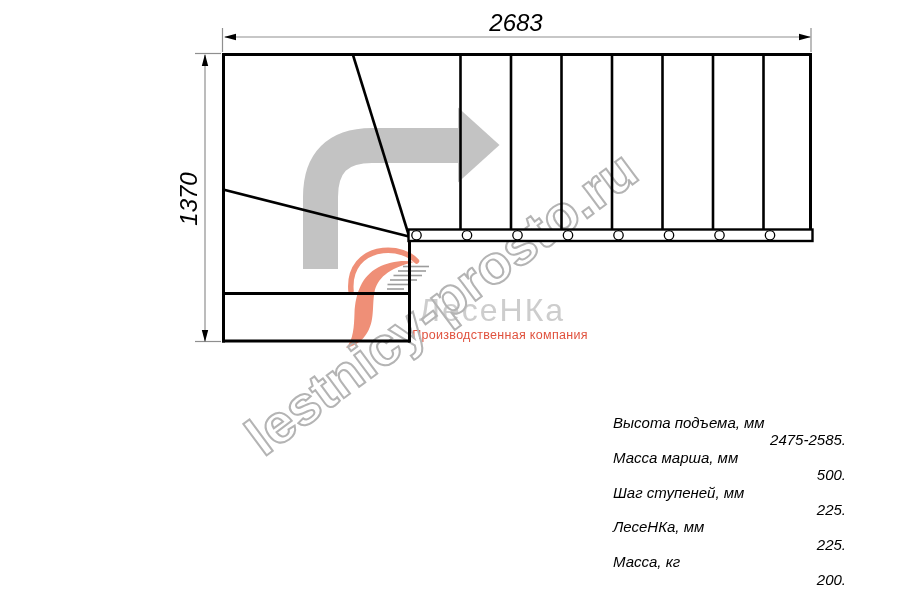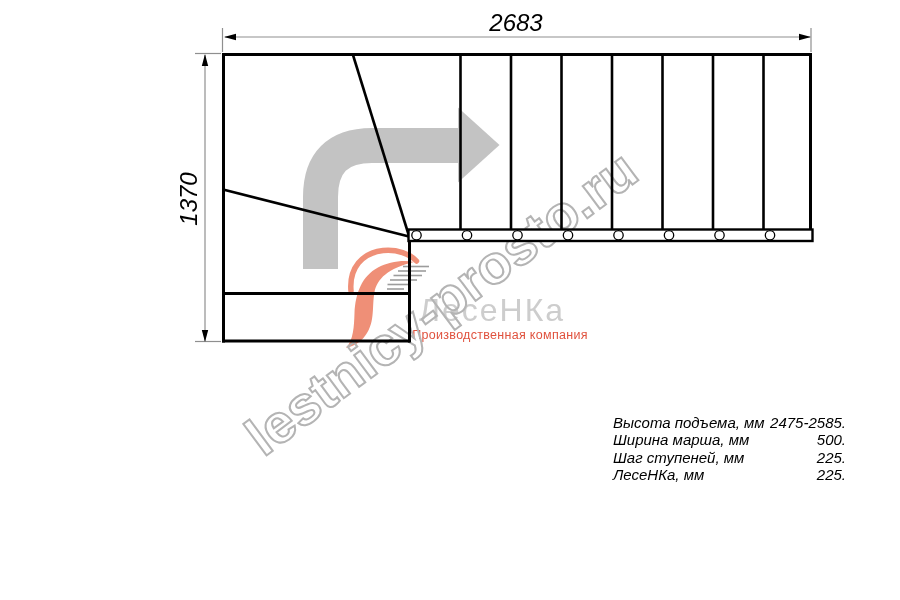--- a/index.html
+++ b/index.html
@@ -8,7 +8,7 @@
   .stage svg{position:absolute;left:0;top:0;}
   .specs{position:absolute;left:613px;top:414px;width:233px;
          font-style:italic;font-size:15px;line-height:17.4px;color:#000;}
-  .spec-row{display:flex;justify-content:space-between;}
+  .spec-row{display:flex;justify-content:space-between;flex-direction:column;}
   .spec-row .val{text-align:right;font-style:italic;}
 </style>
 </head>

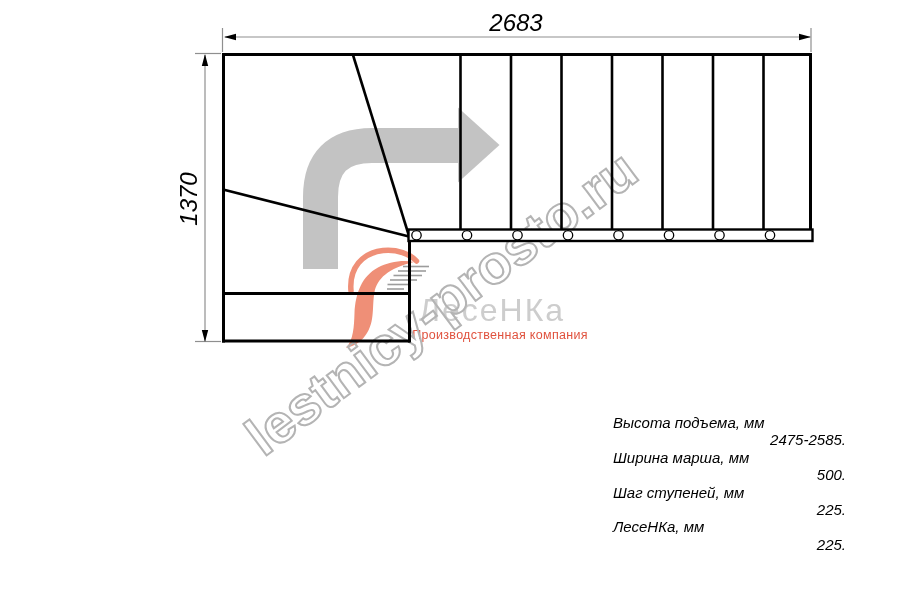--- a/index.html
+++ b/index.html
@@ -107,7 +107,7 @@
       <span class="val">2475-2585.</span>
     </div>
     <div class="spec-row">
-      <span class="lbl">Ширина марша, мм</span>
+      <span class="lbl">Масса марша, мм</span>
       <span class="val">500.</span>
     </div>
     <div class="spec-row">

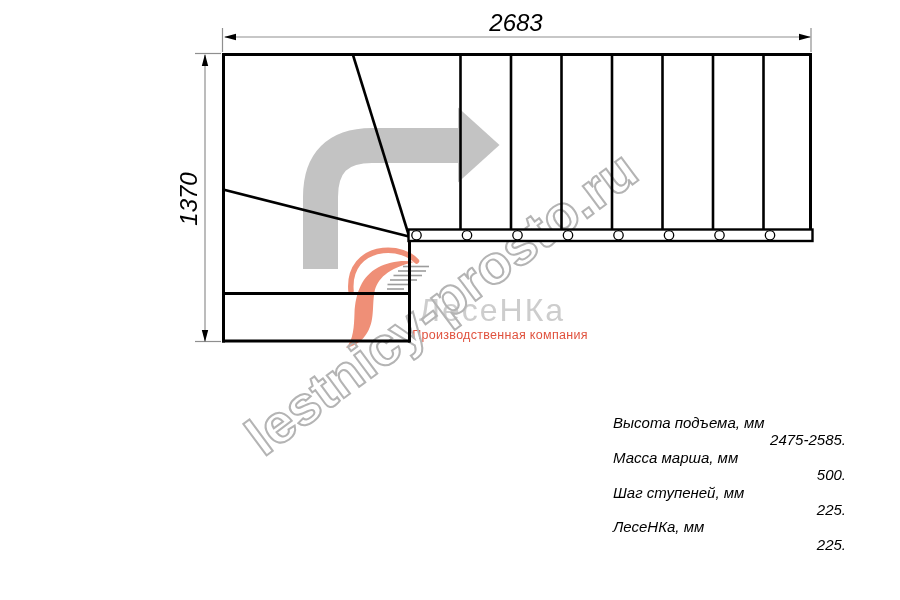--- a/index.html
+++ b/index.html
@@ -118,6 +118,10 @@
       <span class="lbl">ЛесеНКа, мм</span>
       <span class="val">225.</span>
     </div>
+    <div class="spec-row">
+      <span class="lbl">Масса, кг</span>
+      <span class="val">200.</span>
+    </div>
   </div>
 
 </div>

